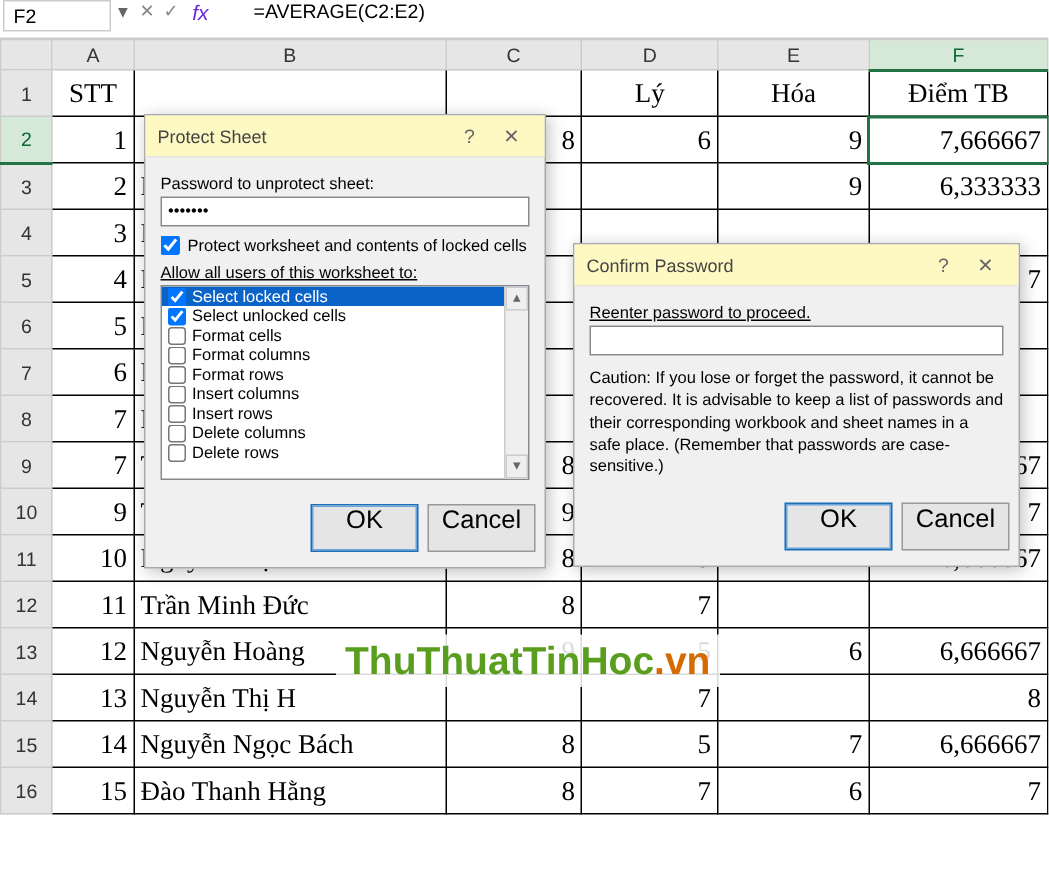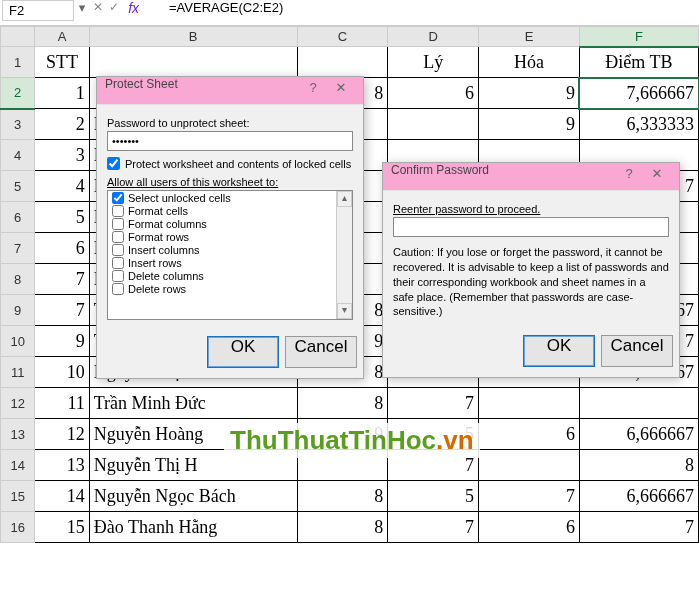--- a/index.html
+++ b/index.html
@@ -93,11 +93,12 @@
   }
   .dialog .titlebar {
     display:flex;
+    align-items:center;
     height: 28px;
     padding: 0 8px;
     font-size: 12px;
     color:#444;
-    background: #f9a8d4;
+    background: #fef9c3;
     border-bottom: 1px solid #e4e4e4;
   }
   .dialog .titlebar .title { flex:1; }

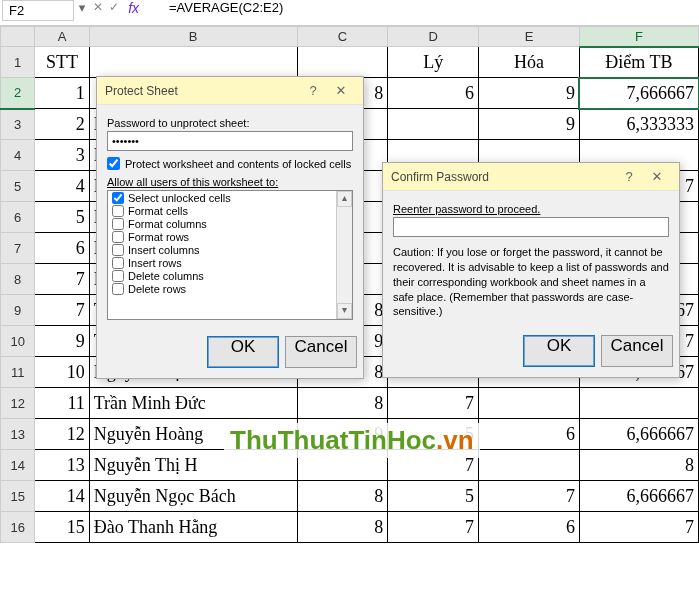--- a/index.html
+++ b/index.html
@@ -373,6 +373,10 @@
     <label style="text-decoration:underline;">Allow all users of this worksheet to:</label>
     <div class="permlist">
       <div id="permitems">
+          <div class="permitem sel">
+            <input type="checkbox" checked="" style="">
+            <span>Select locked cells</span>
+          </div>
           <div class="permitem">
             <input type="checkbox" checked="" style="">
             <span>Select unlocked cells</span>

